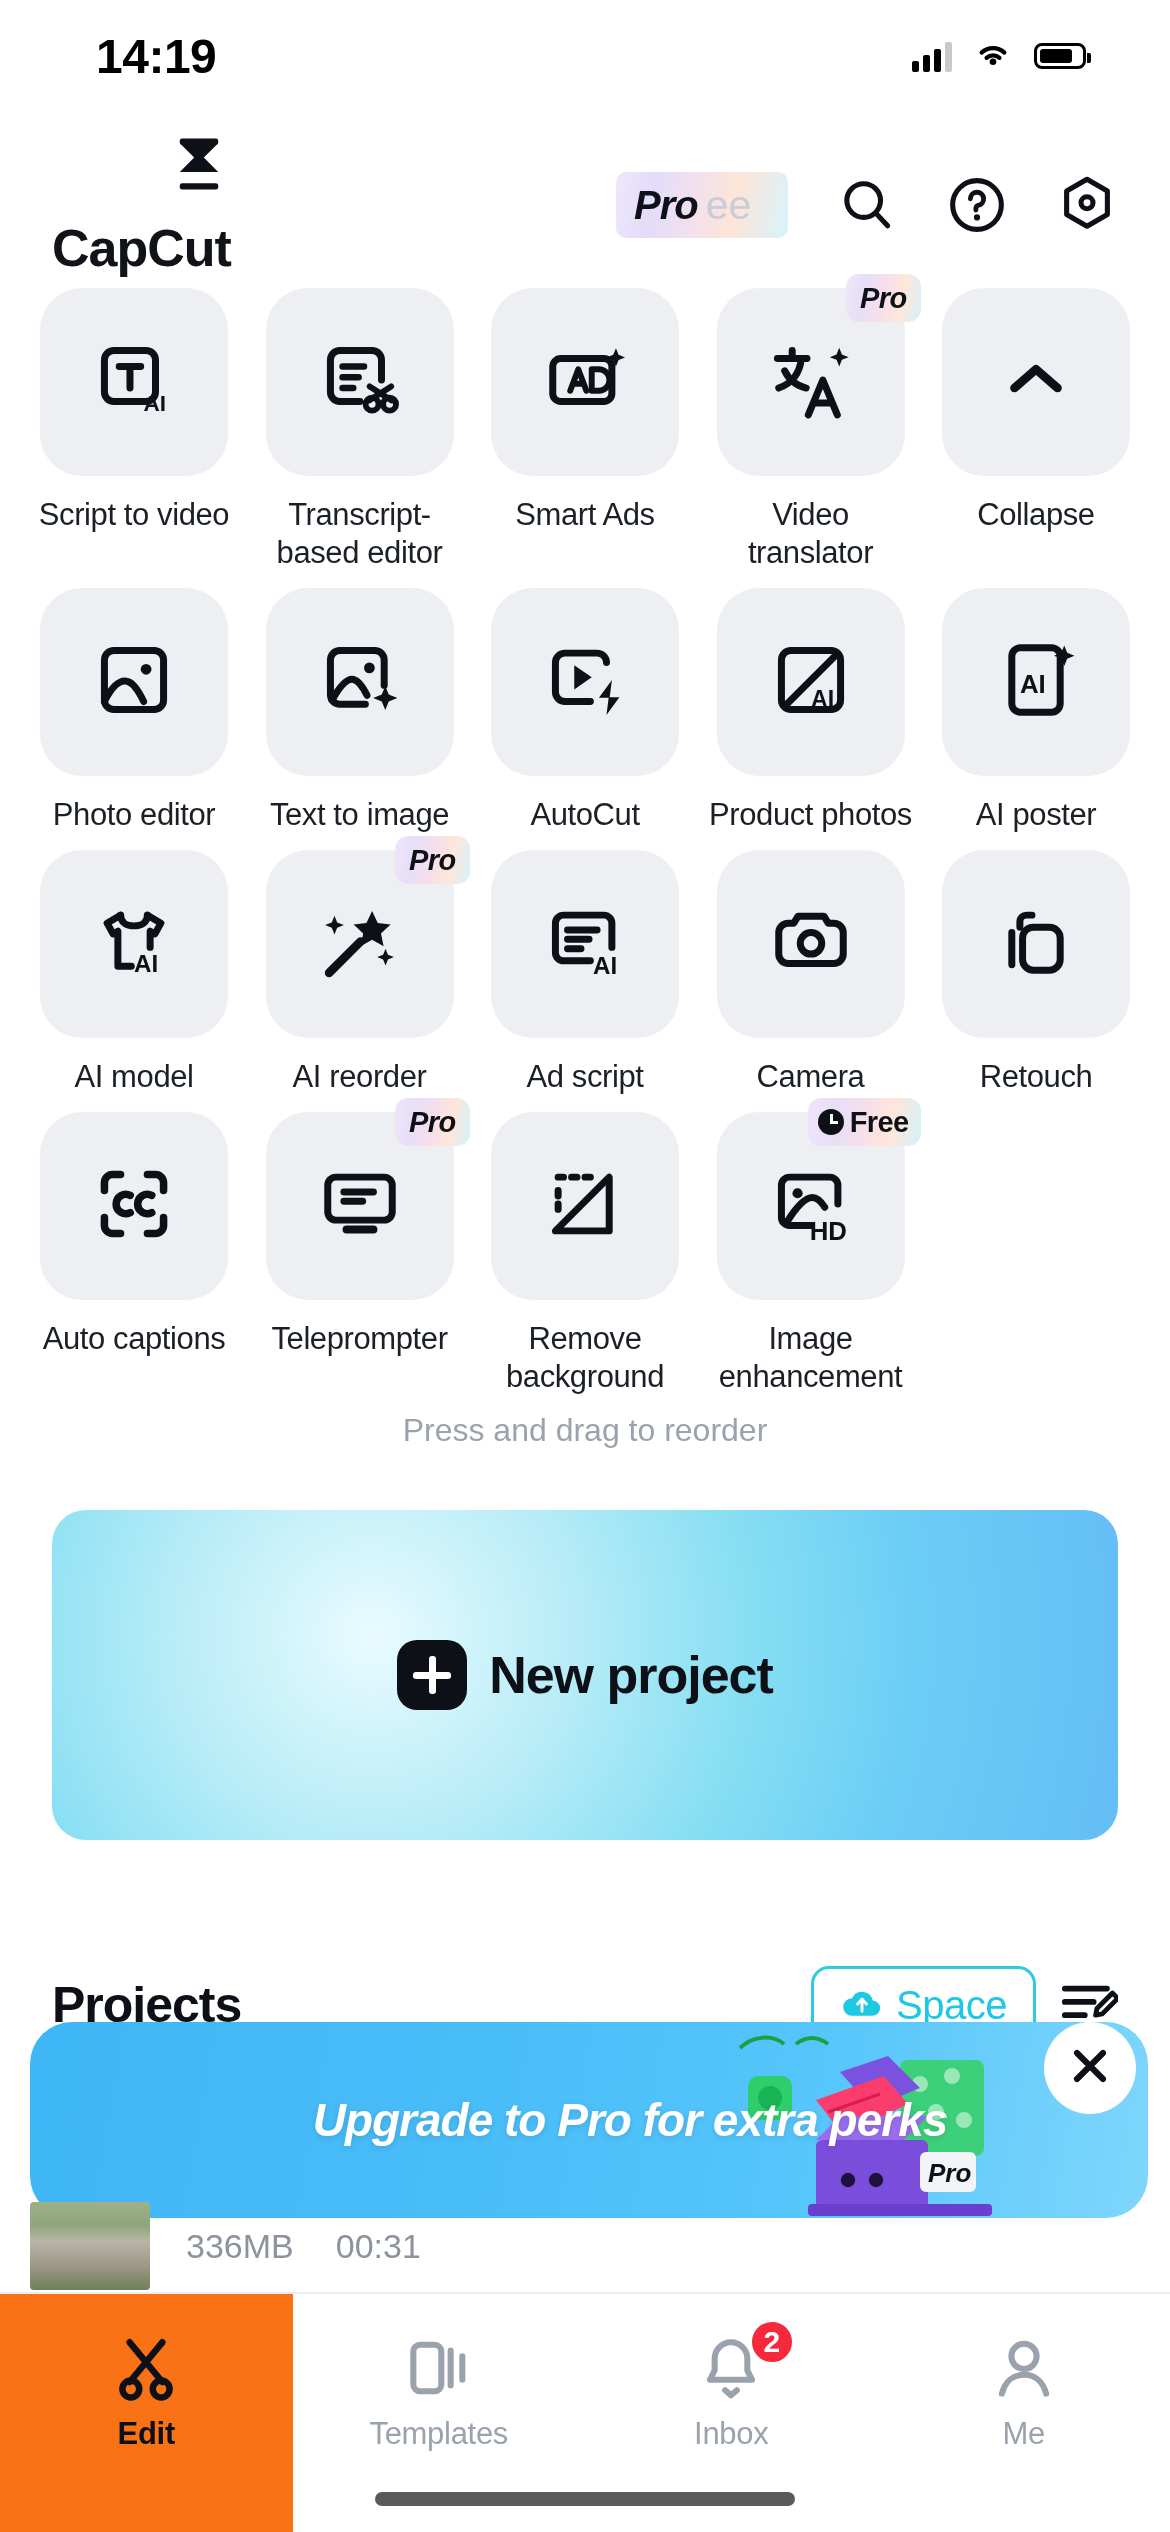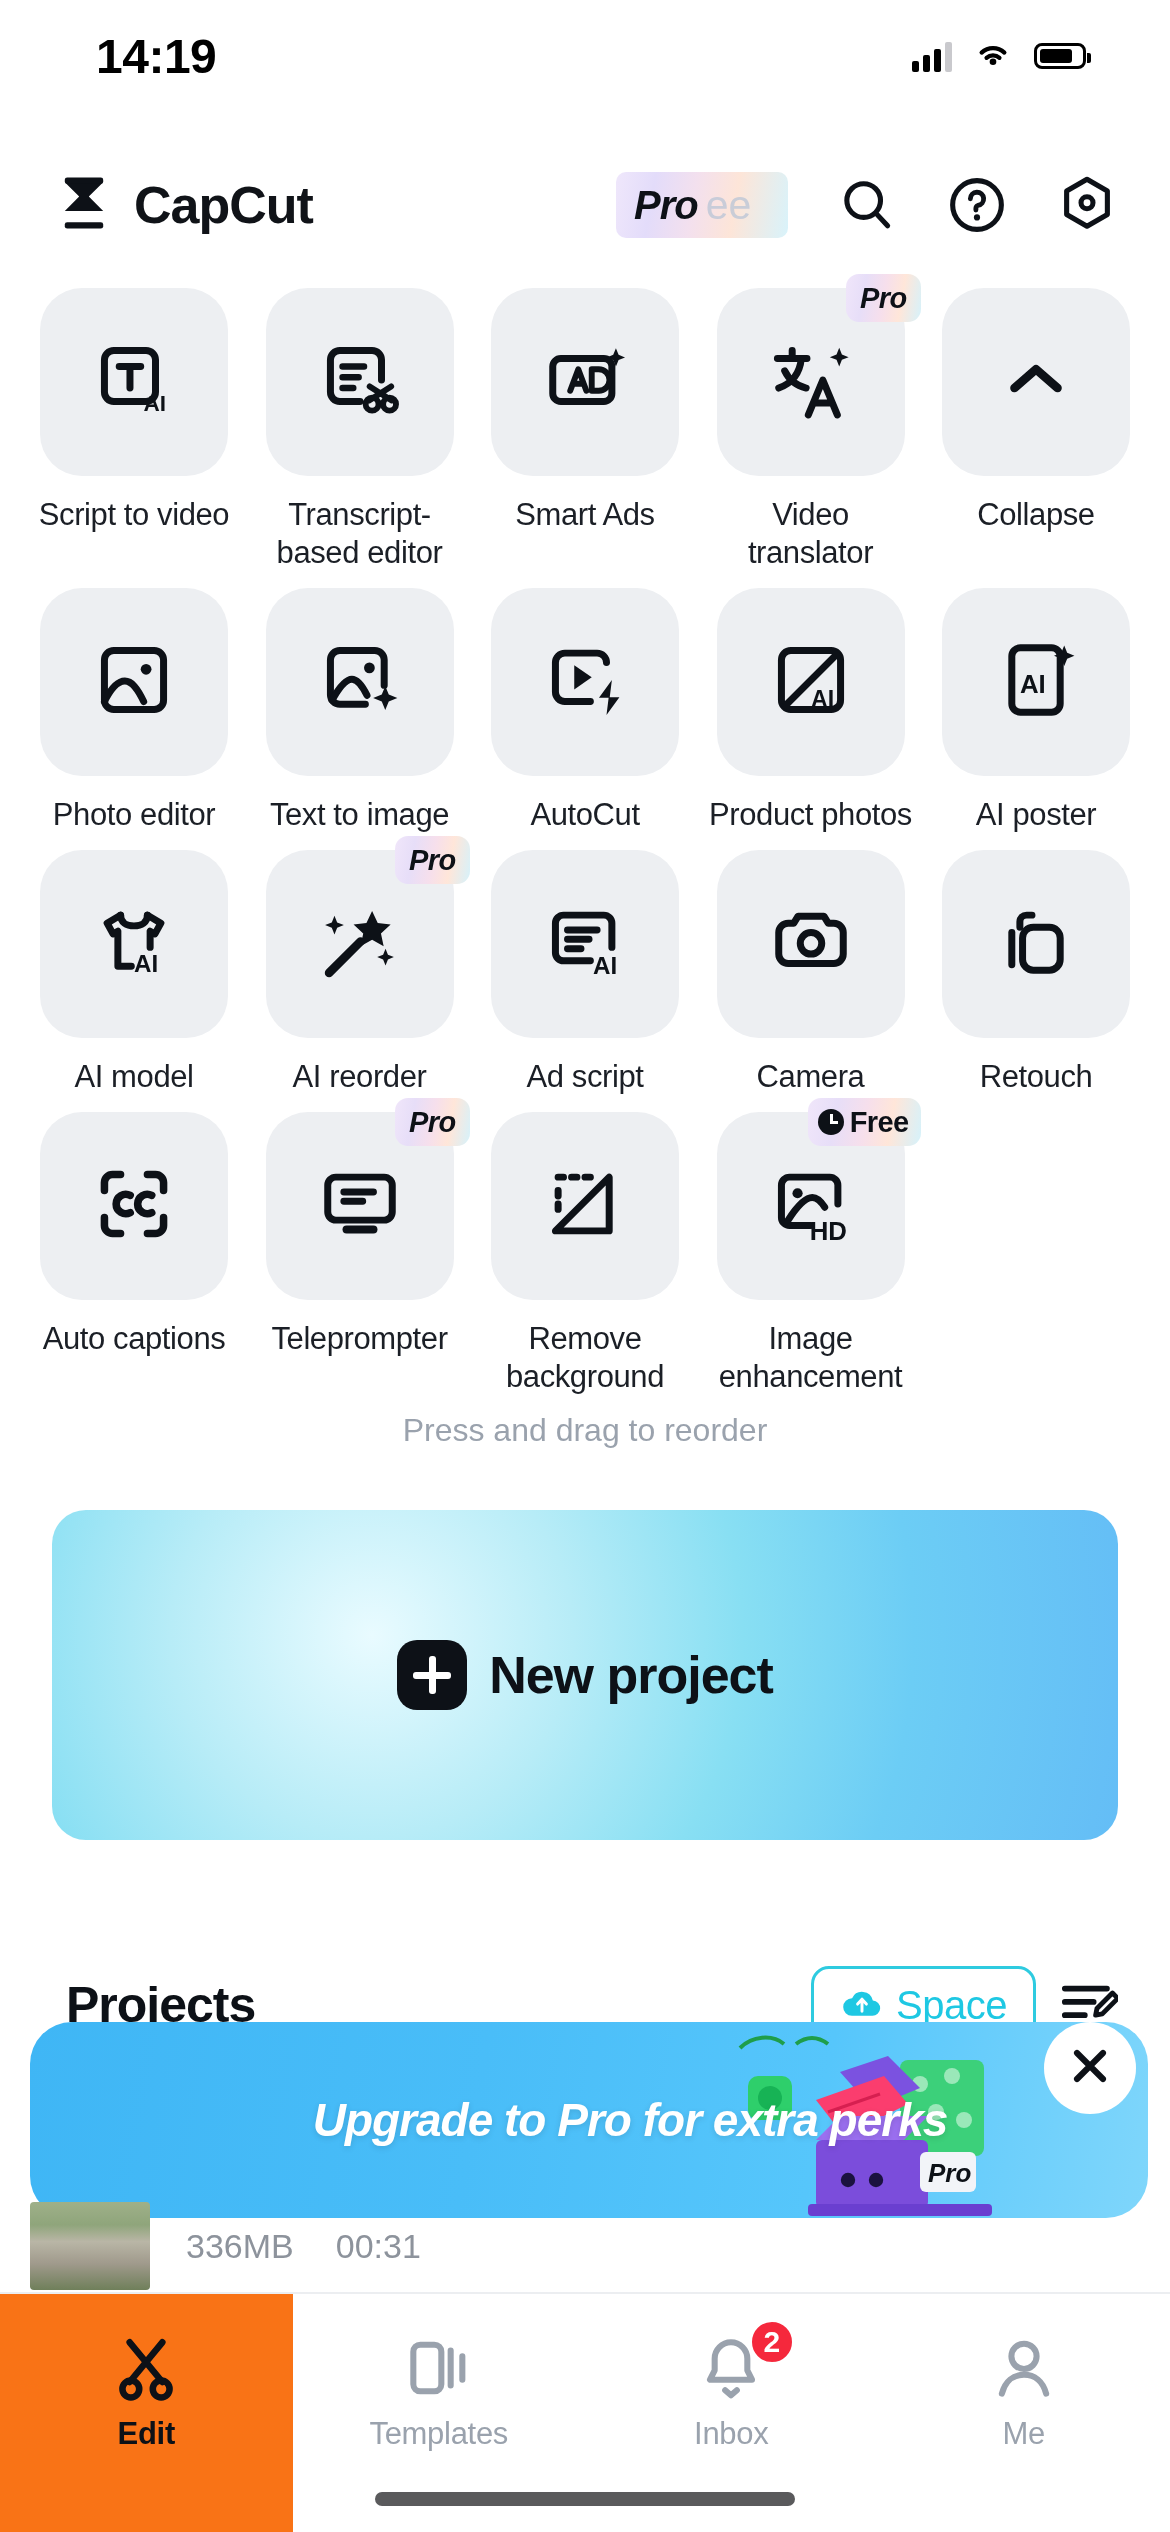--- a/index.html
+++ b/index.html
@@ -34,7 +34,7 @@
     position:absolute; top:150px; left:0; width:1170px; height:110px;
     display:flex; align-items:center; padding: 0 52px;
   }
-  .brand { display:flex; align-items:center; gap:18px; }
+  .brand { display:flex; align-items:flex-end; gap:18px;flex-direction:column; }
   .brand-name { font-size:52px; font-weight:700; color:#101318; letter-spacing:-1px; }
   .appbar-right { margin-left:auto; display:flex; align-items:center; gap:48px; }
   .pro-pill {

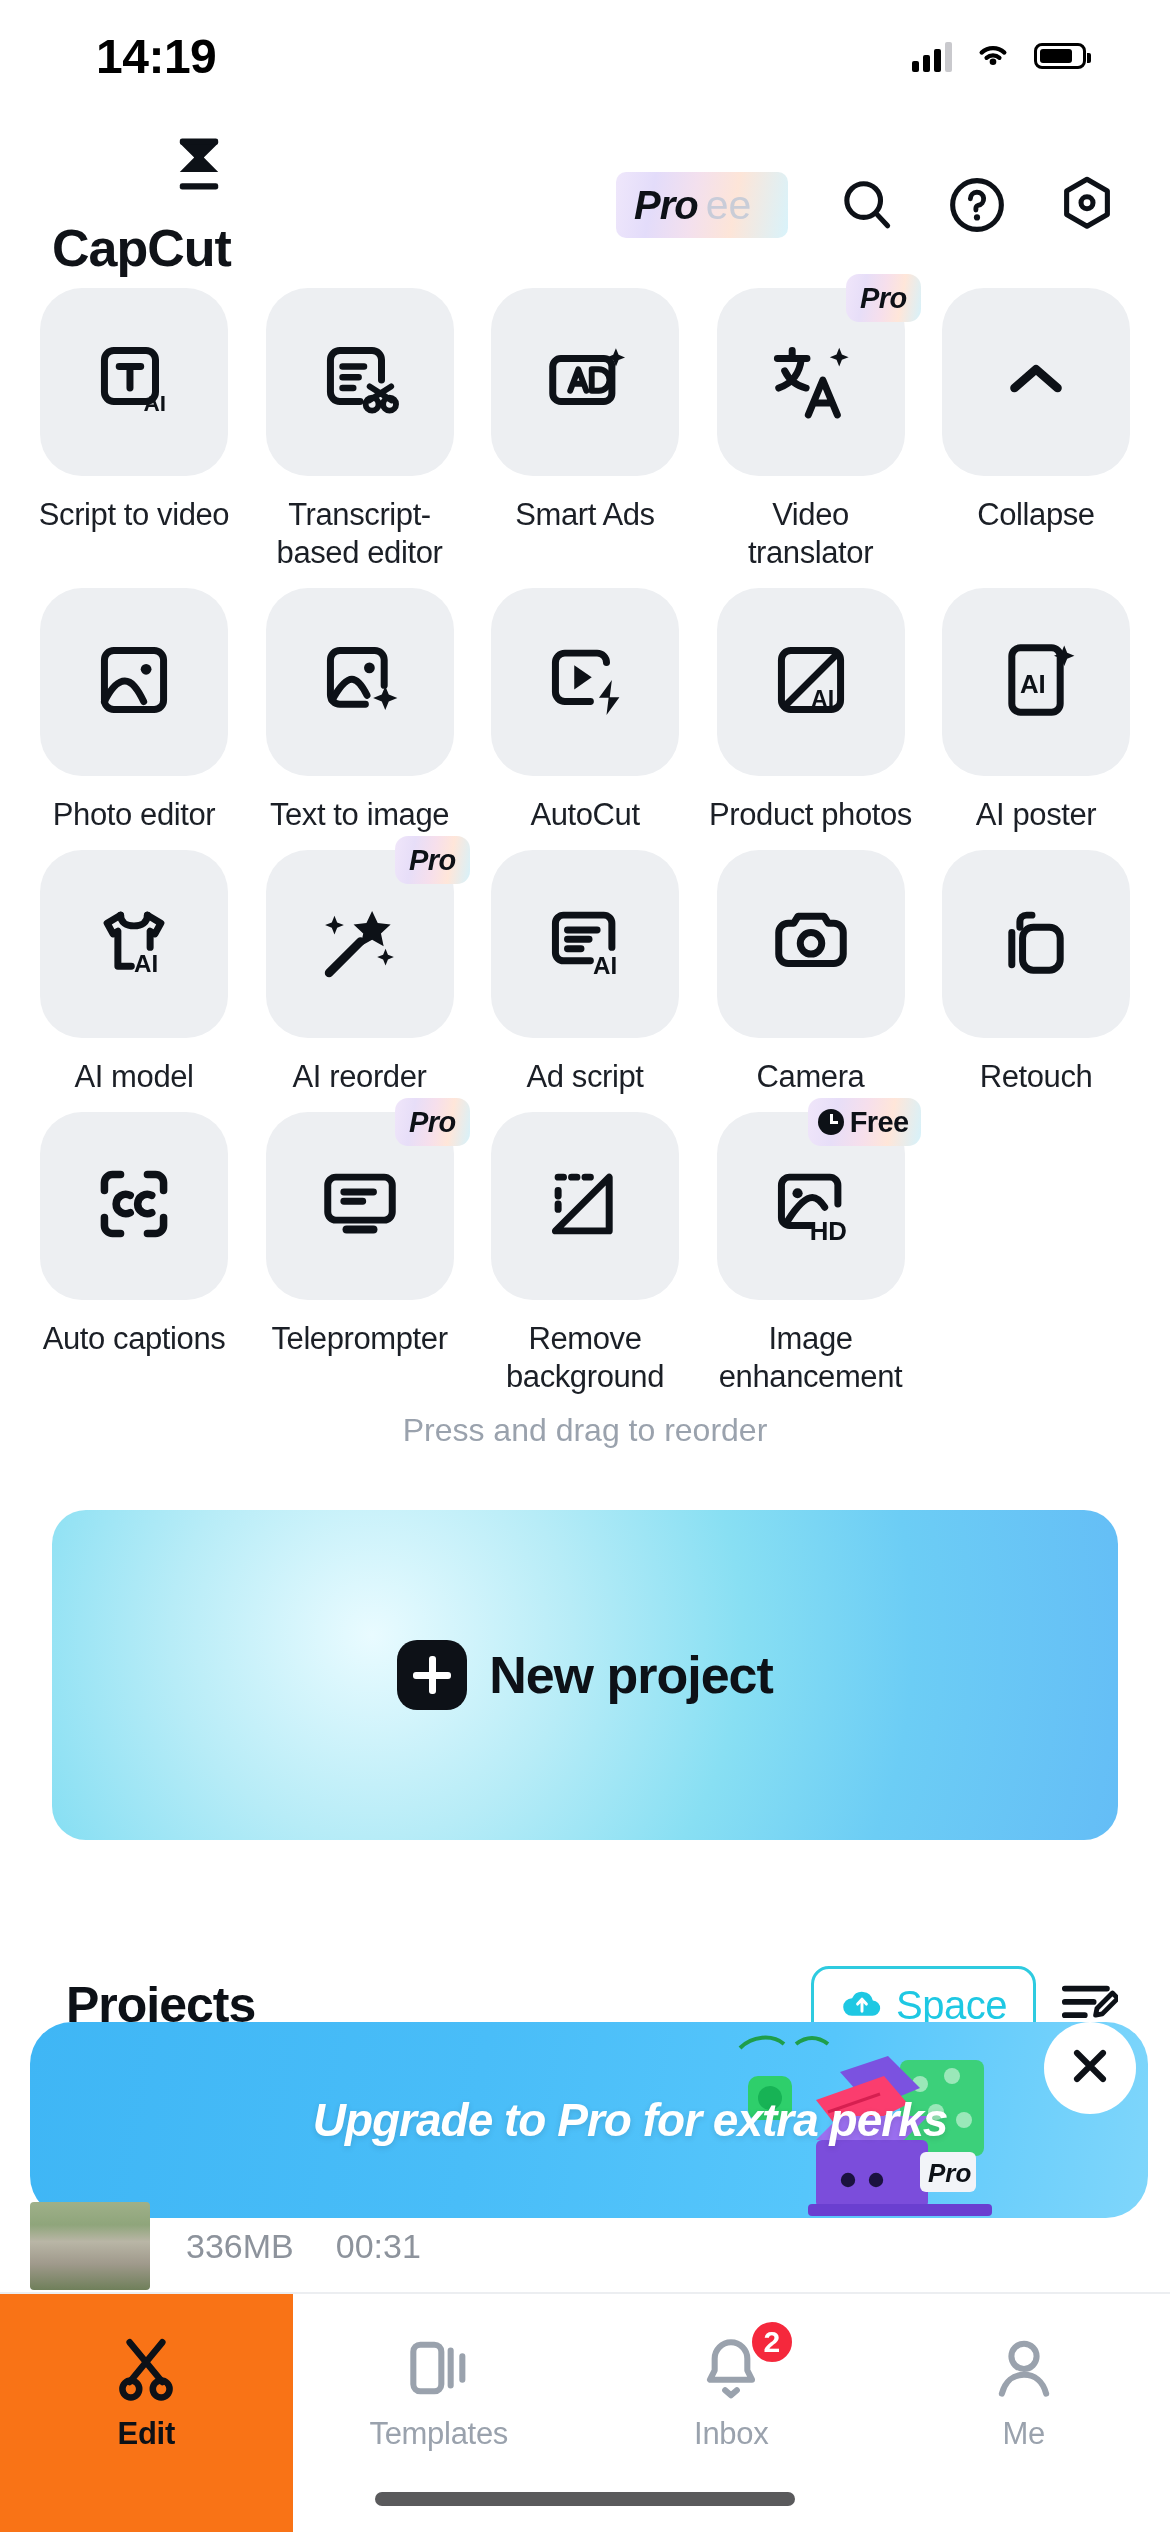--- a/index.html
+++ b/index.html
@@ -93,7 +93,7 @@
     position:absolute; top:1950px; left:0; width:1170px; height:110px;
     display:flex; align-items:center; padding:0 52px;
   }
-  .projects-title { font-size:50px; font-weight:700; color:#0d1117; letter-spacing:-1px;margin-left:14px; }
+  .projects-title { font-size:50px; font-weight:700; color:#0d1117; letter-spacing:-1px; }
   .proj-actions { margin-left:auto; display:flex; align-items:center; gap:20px; }
   .space-btn {
     height:78px; padding:0 26px; border:3px solid #2ecbe0; border-radius:18px;

